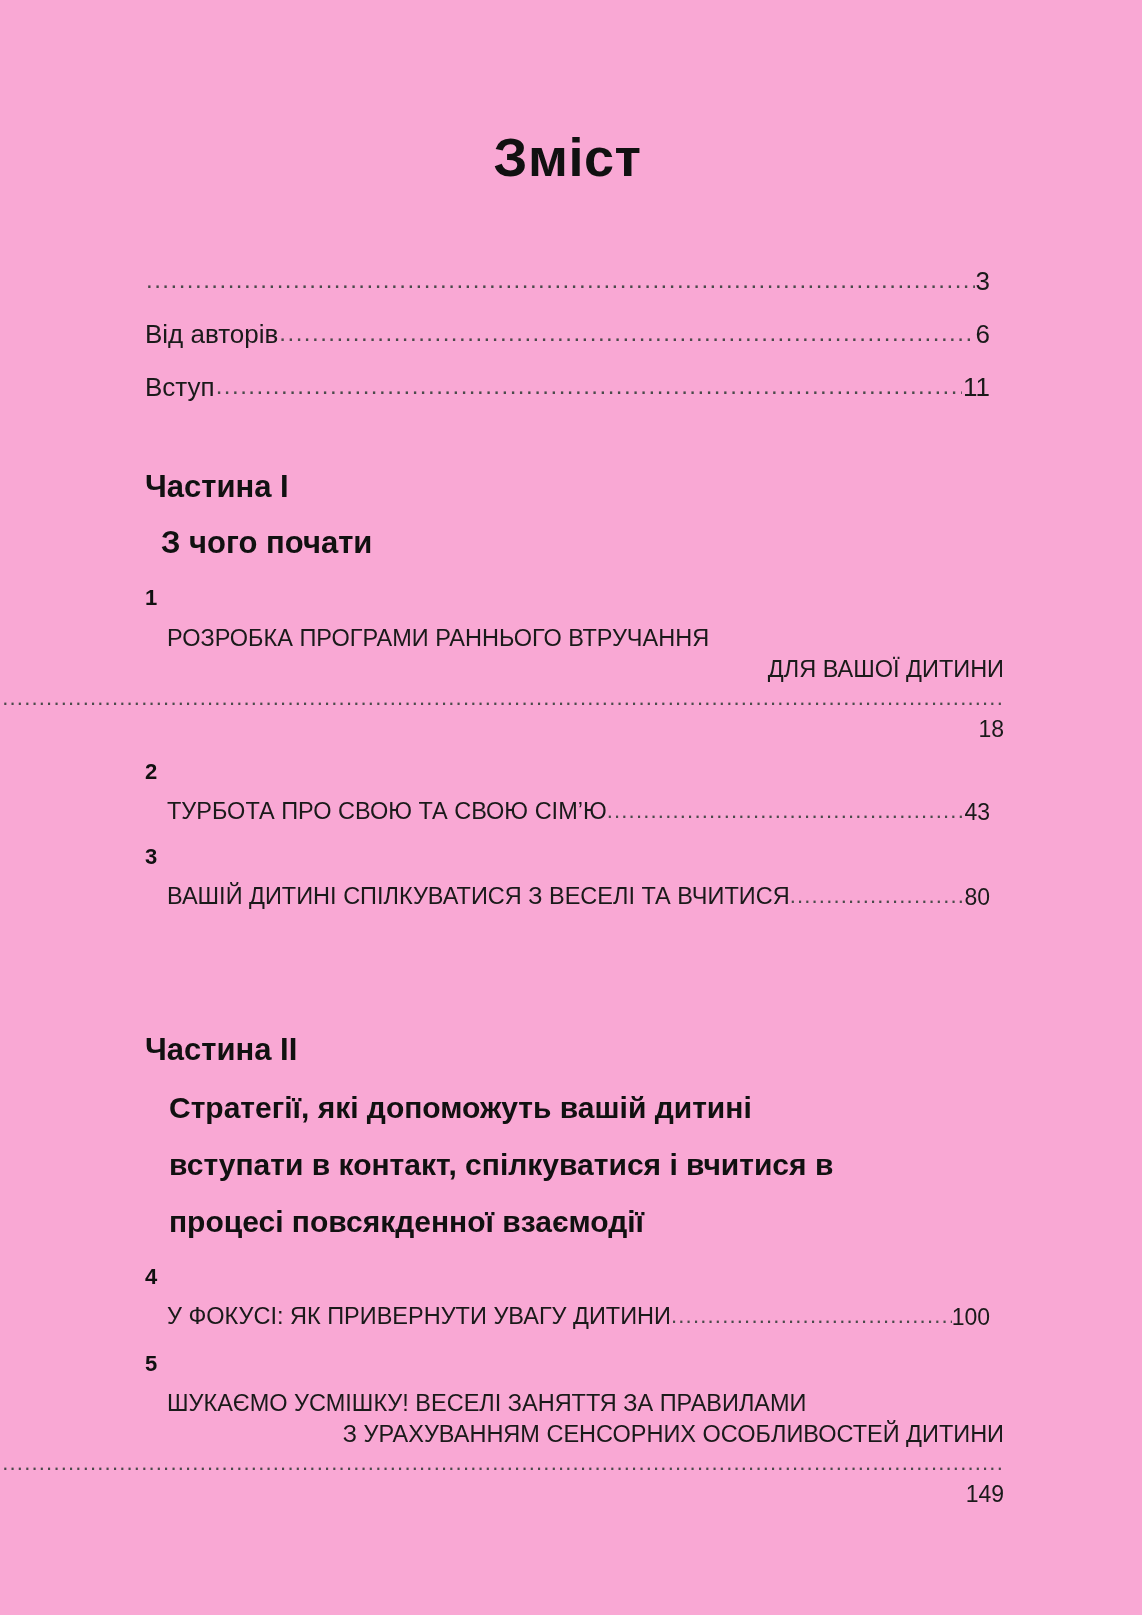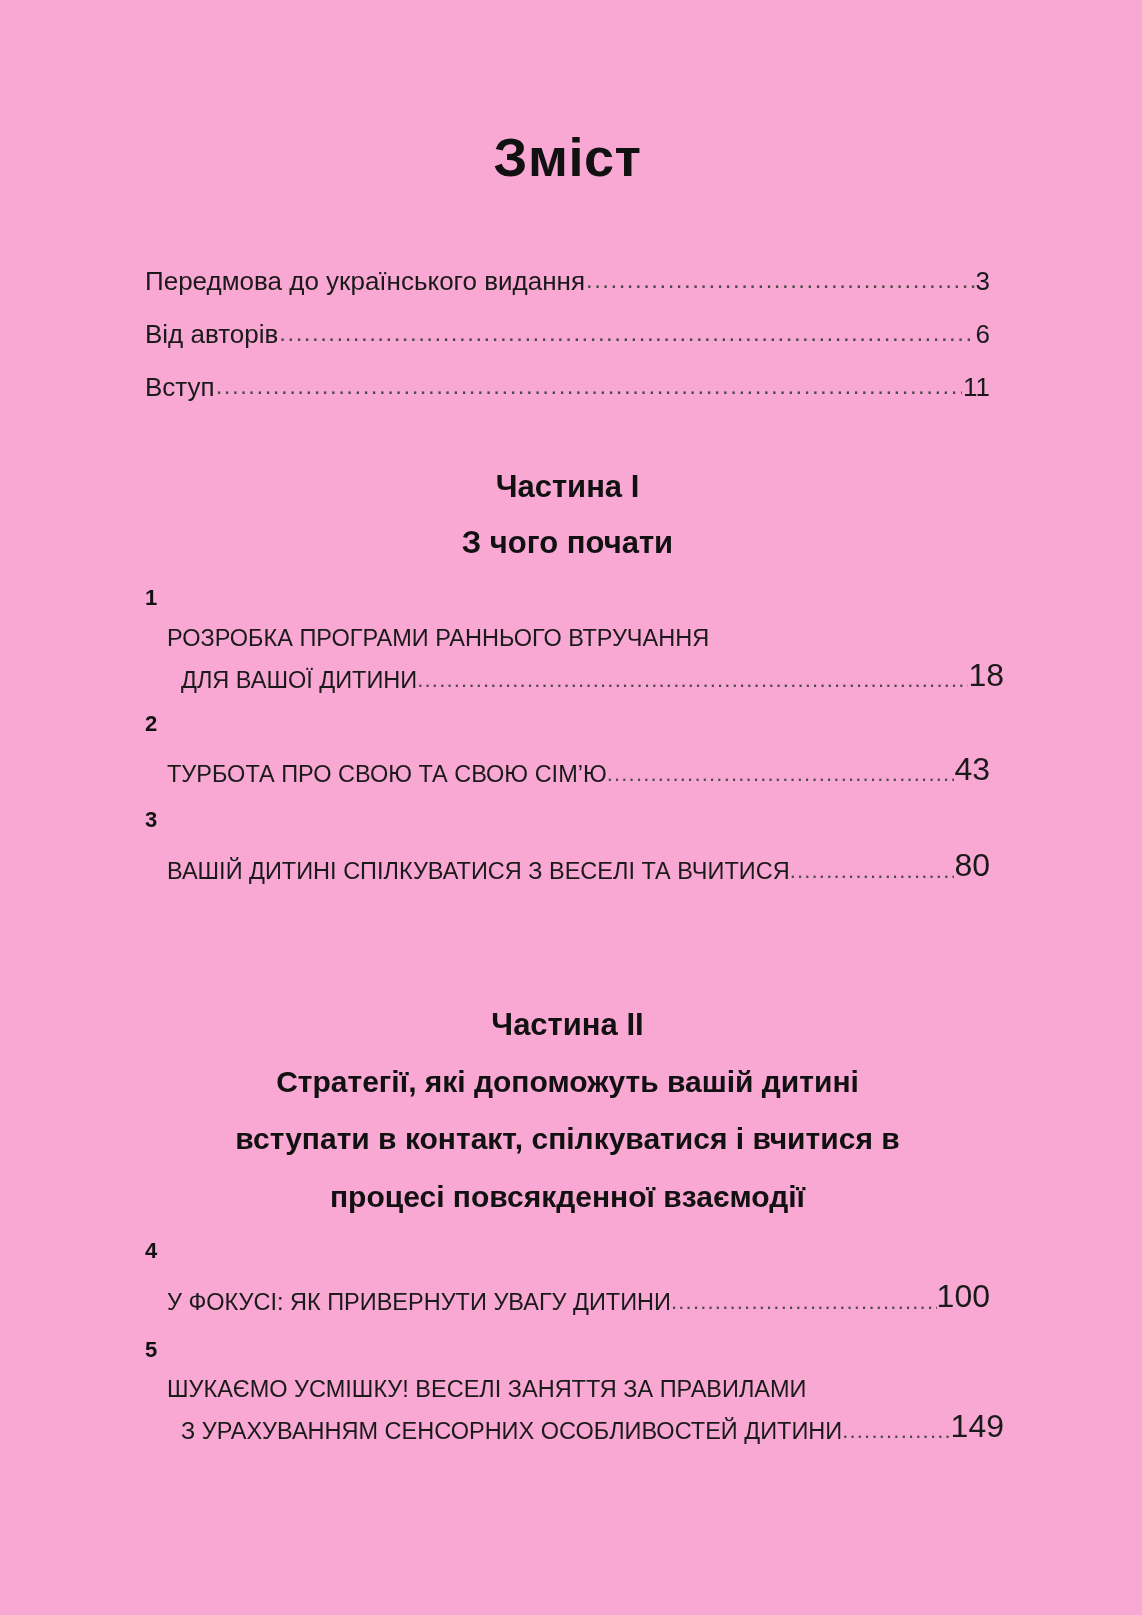--- a/index.html
+++ b/index.html
@@ -165,7 +165,6 @@
     <div class="front-matter">
 
       <div class="toc-row">
-        <span class="label">Передмова до українського видання</span>
         <span class="leader">................................................................................................................................................................</span>
         <span class="pageno">3</span>
       </div>

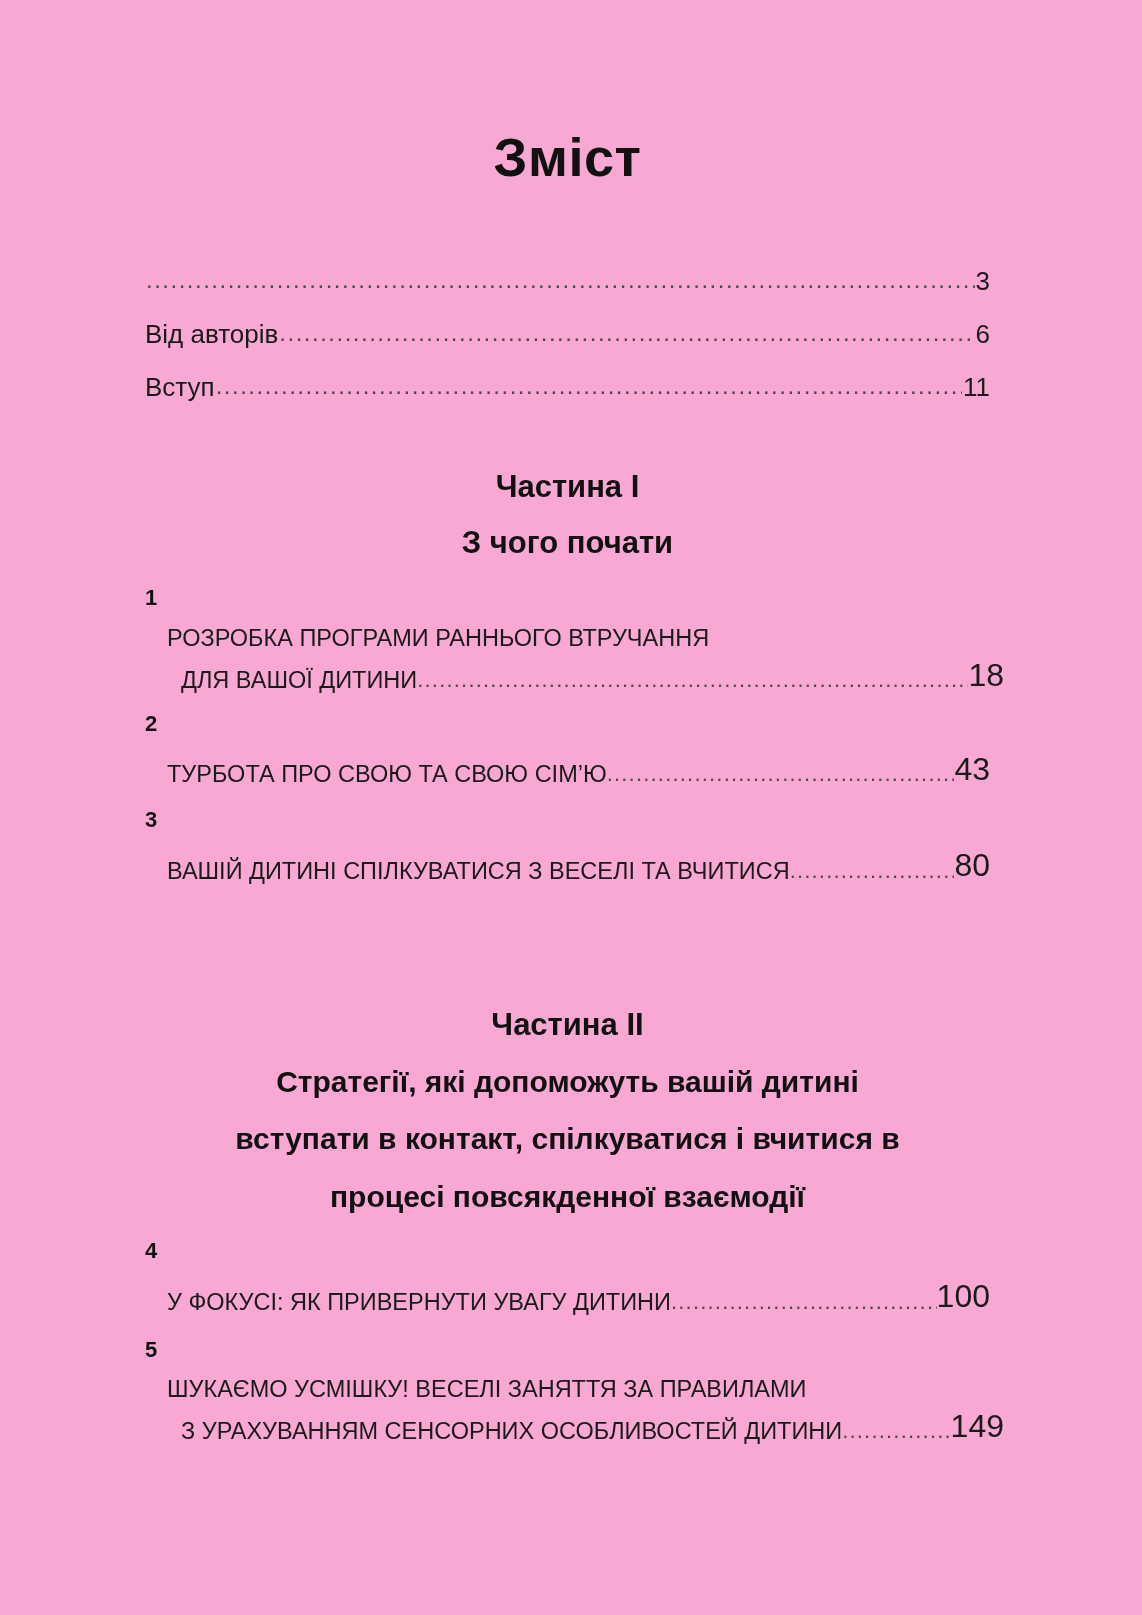--- a/index.html
+++ b/index.html
@@ -81,7 +81,7 @@
 
   
   .part-block {
-    text-align: center;
+    text-align: left;
   }
   .part-one { margin-top: 66px; }
   .part-two { margin-top: 118px; }

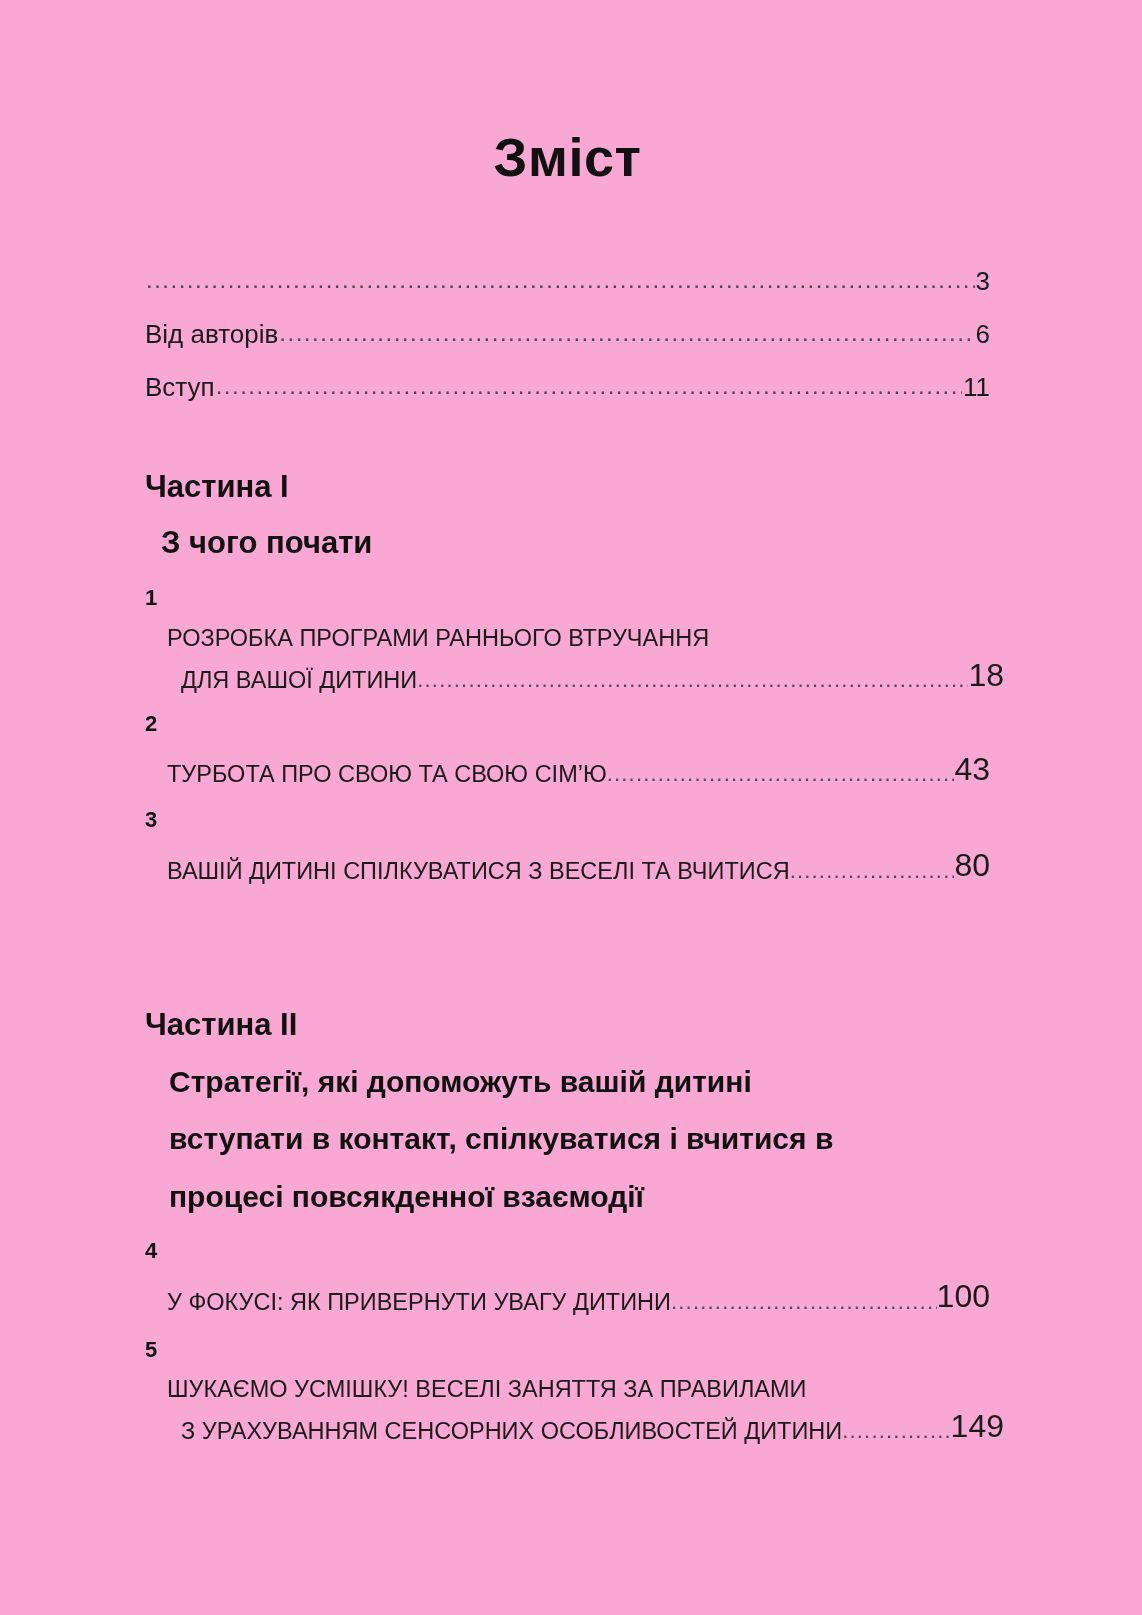--- a/index.html
+++ b/index.html
@@ -148,7 +148,7 @@
     white-space: nowrap;
     font-size: 32px;
   }
-  .chapter-line.cont { padding-left: 14px; }
+  .chapter-line.cont { padding-left: 14px; flex-direction: column; }
 
   .ch-gap-1 { margin-top: 16px; }
   .ch-gap-2 { margin-top: 18px; }

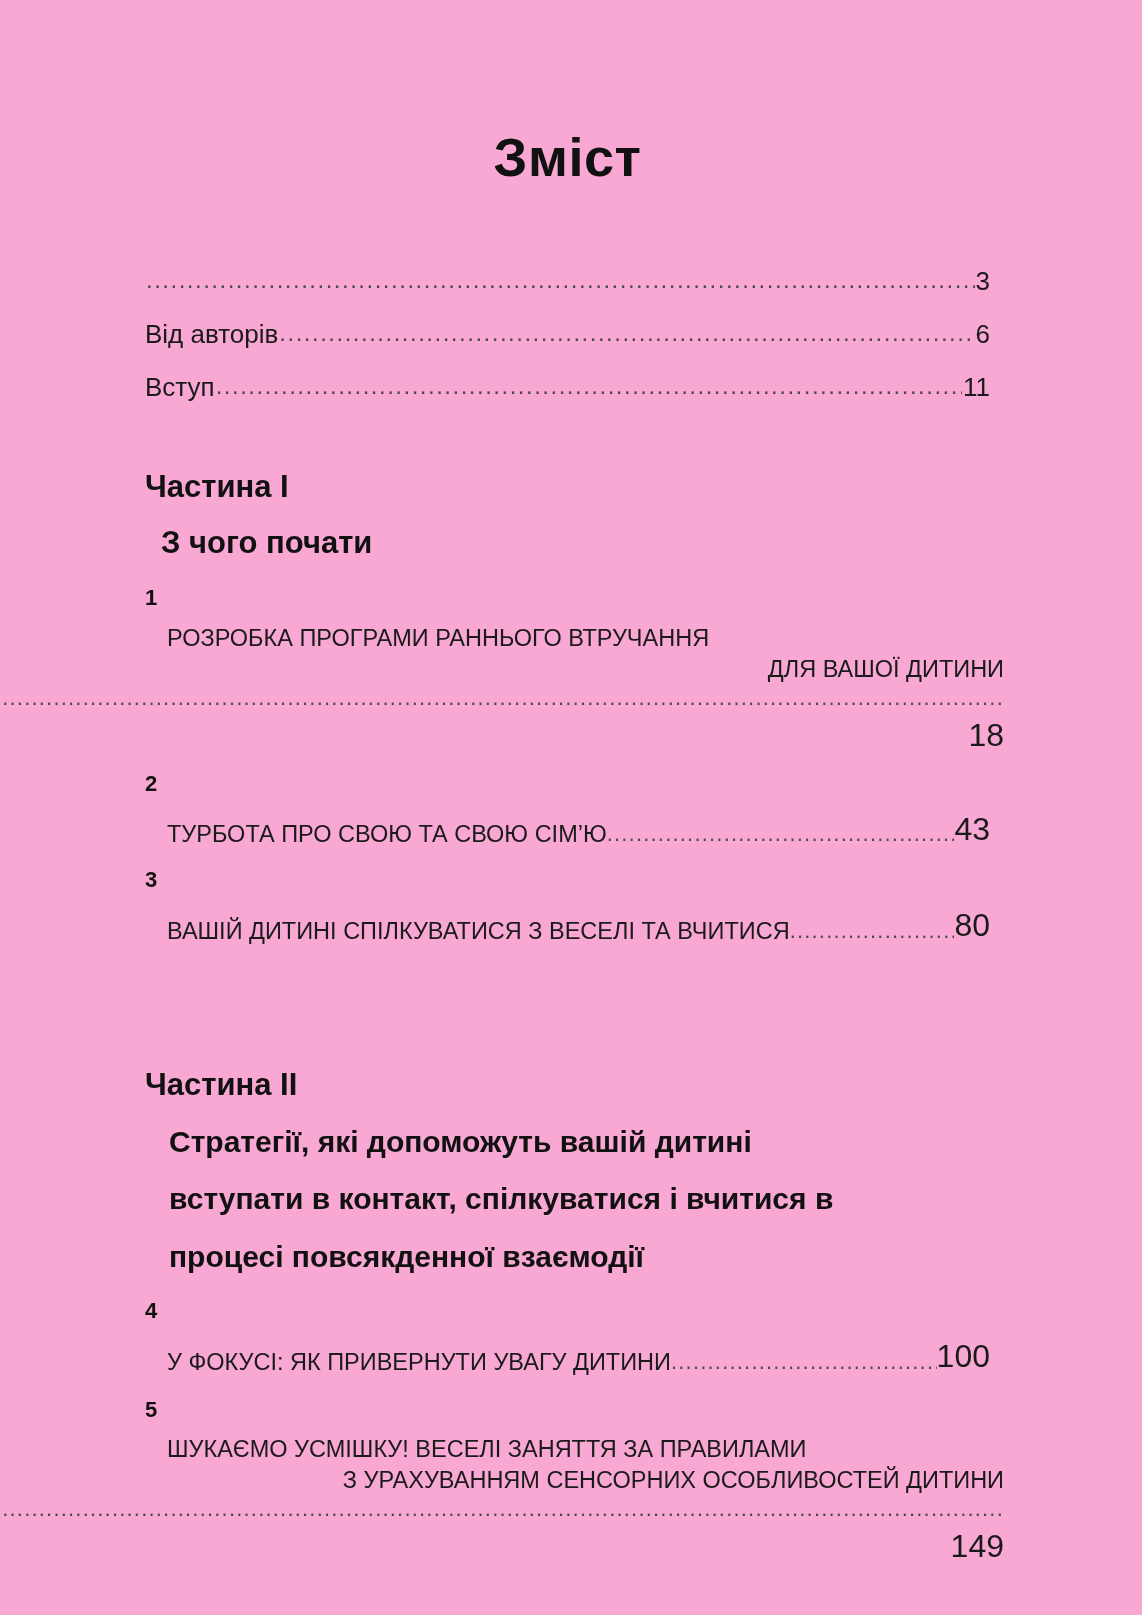--- a/index.html
+++ b/index.html
@@ -146,7 +146,7 @@
   .chapter-line .pageno {
     flex: 0 0 auto;
     white-space: nowrap;
-    font-size: 32px;
+    font-size: 23px;
   }
   .chapter-line.cont { padding-left: 14px; flex-direction: column; }
 

